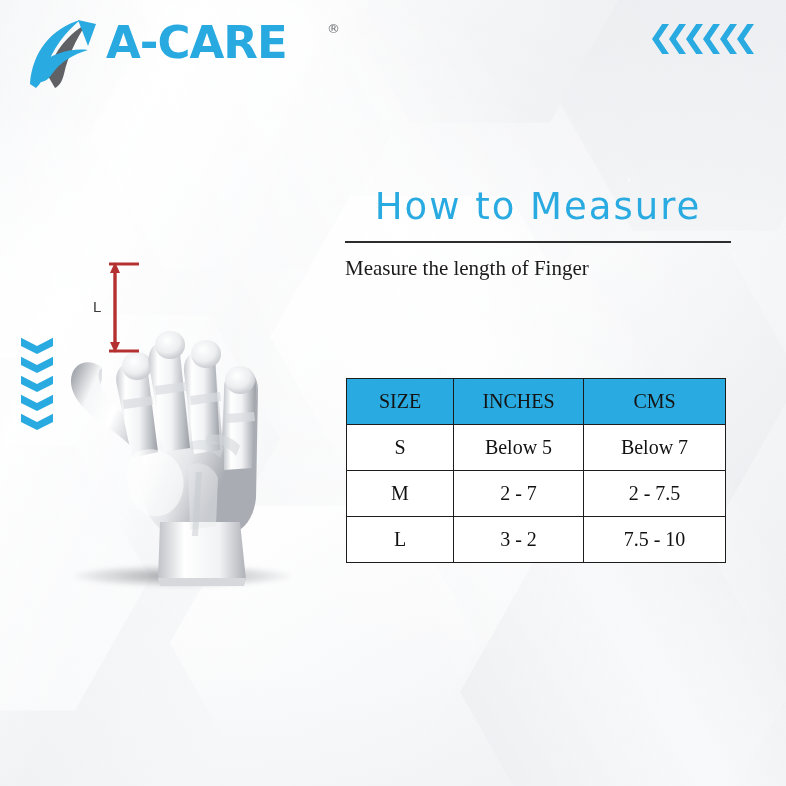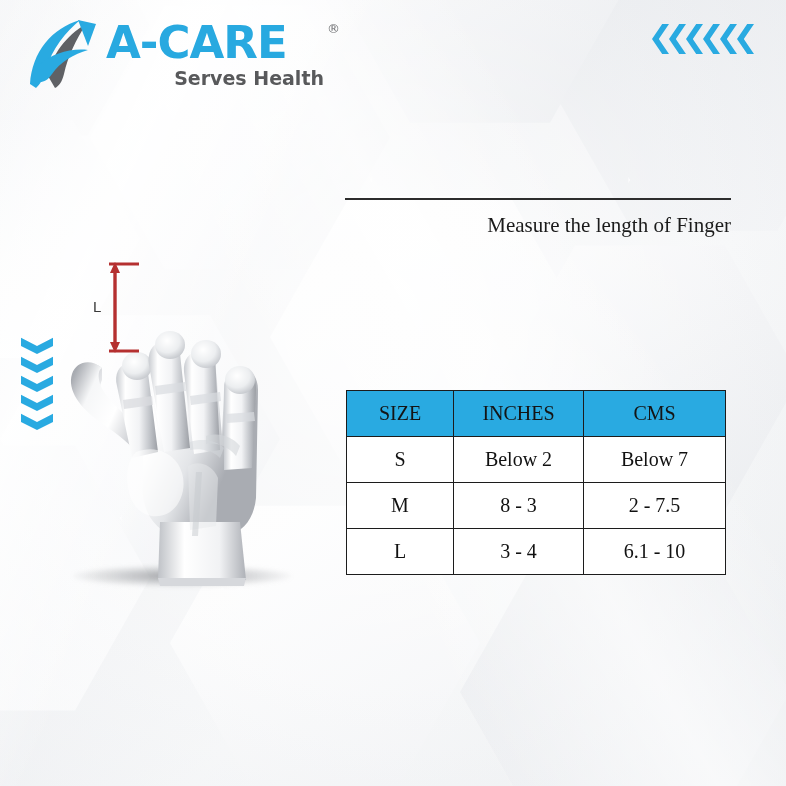--- a/index.html
+++ b/index.html
@@ -273,7 +273,6 @@
       <div class="logo-word">
         A-CARE<span class="logo-reg">®</span>
       </div>
-      <div class="logo-tag">Serves Health</div>
     </div>
   </div>
 

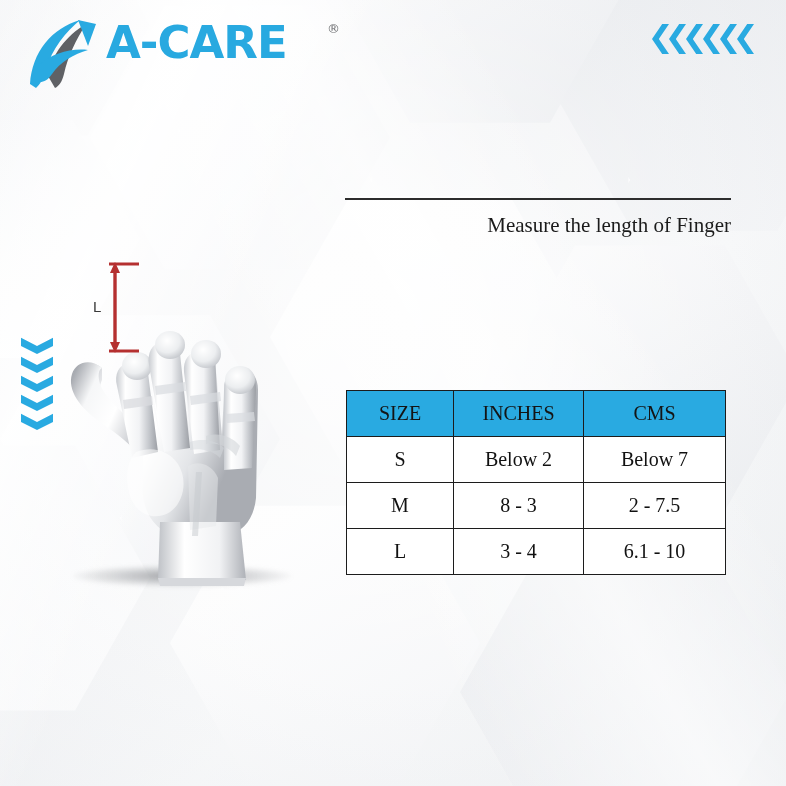--- a/index.html
+++ b/index.html
@@ -294,6 +294,7 @@
   </div>
 
   <div class="heading-block">
+    <div class="title">How to Measure</div>
     <div class="title-rule"></div>
     <div class="subtitle">Measure the length of Finger</div>
   </div>

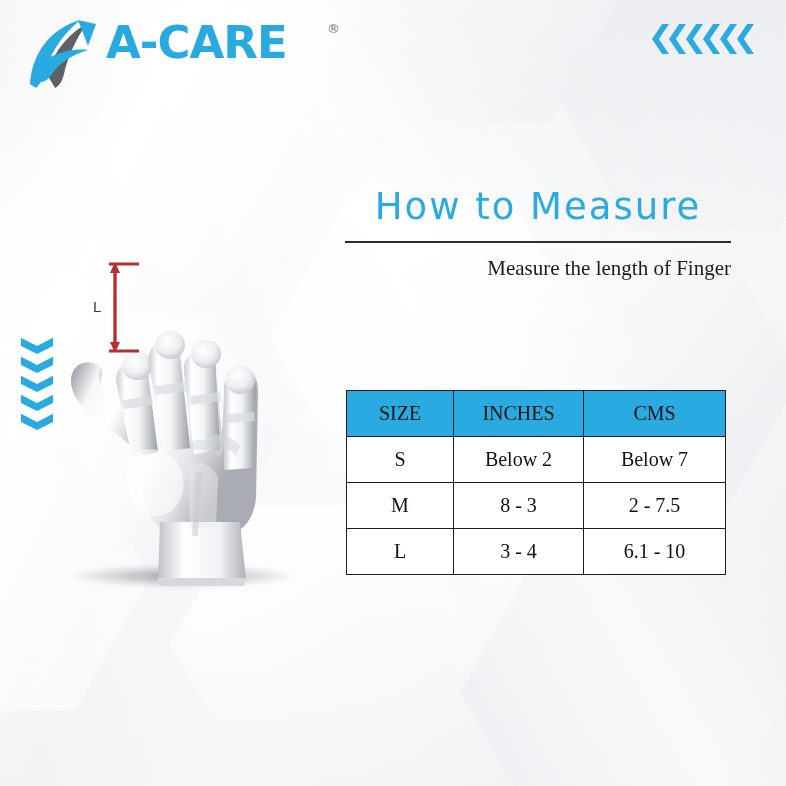--- a/index.html
+++ b/index.html
@@ -162,7 +162,7 @@
     font-family: "Liberation Serif", serif;
     font-size: 21px;
     color: #1b1b1b;
-    text-align: right;
+    text-align: left;
     margin-top: 13px;
     white-space: nowrap;
   }

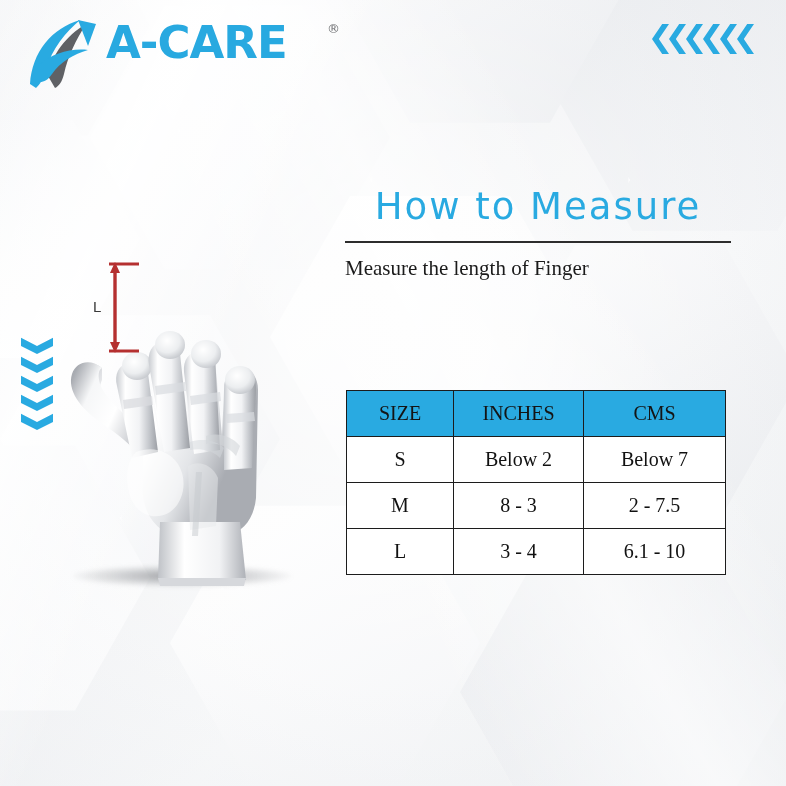--- a/index.html
+++ b/index.html
@@ -171,7 +171,7 @@
   .size-table {
     position: absolute;
     left: 346px;
-    top: 390px;
+    top: 378px;
     width: 379px;
     border-collapse: collapse;
     table-layout: fixed;

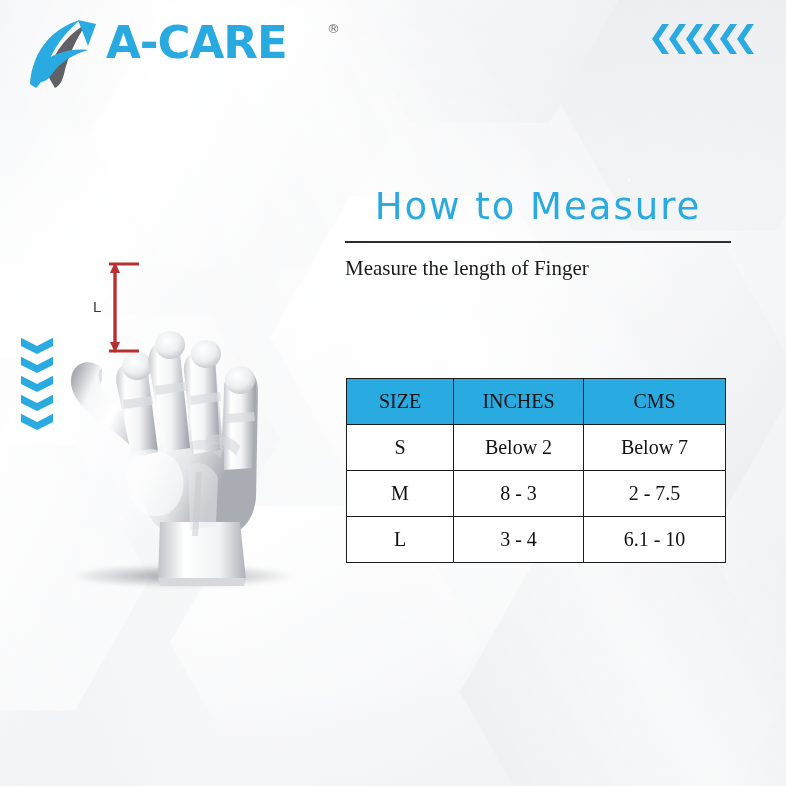--- a/index.html
+++ b/index.html
@@ -425,7 +425,7 @@
     <tbody>
       <tr>
         <td>S</td>
-        <td>Below 2</td>
+        <td>Below 5</td>
         <td>Below 7</td>
       </tr>
       <tr>

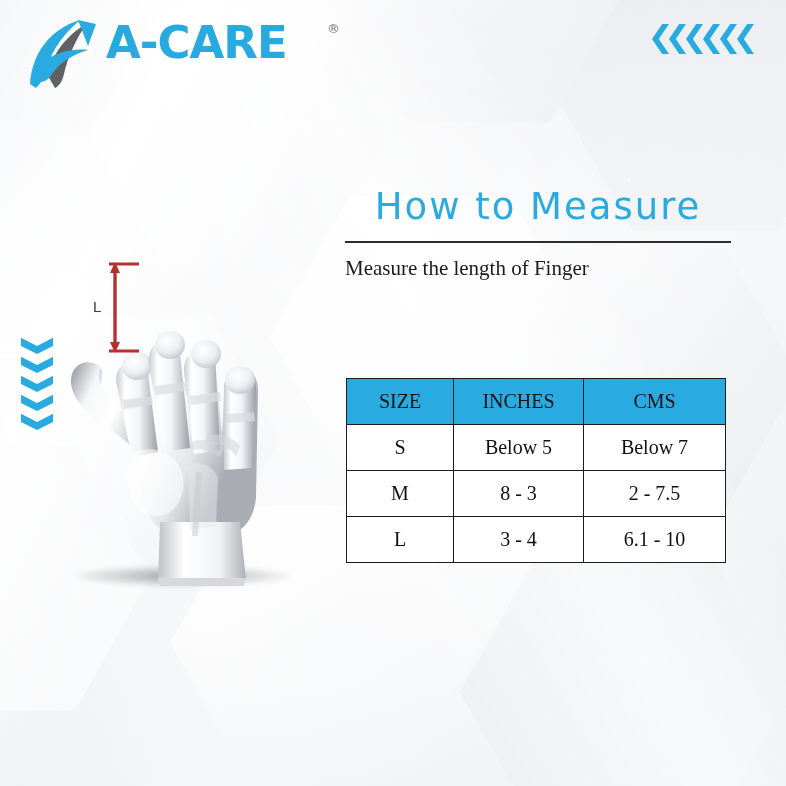--- a/index.html
+++ b/index.html
@@ -430,7 +430,7 @@
       </tr>
       <tr>
         <td>M</td>
-        <td>8 - 3</td>
+        <td>2 - 7</td>
         <td>2 - 7.5</td>
       </tr>
       <tr>

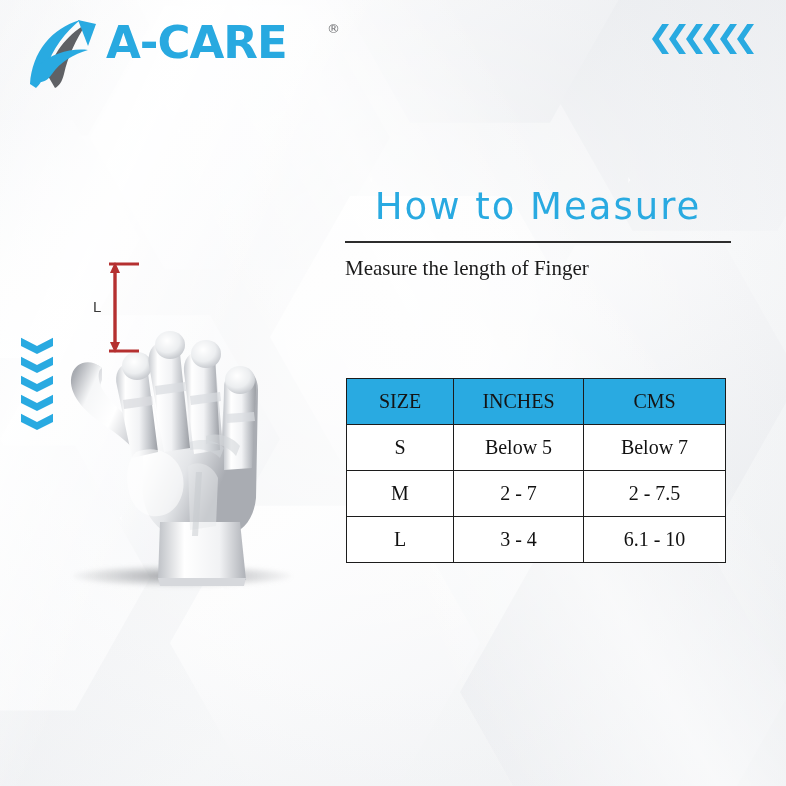--- a/index.html
+++ b/index.html
@@ -435,7 +435,7 @@
       </tr>
       <tr>
         <td>L</td>
-        <td>3 - 4</td>
+        <td>3 - 2</td>
         <td>6.1 - 10</td>
       </tr>
     </tbody>

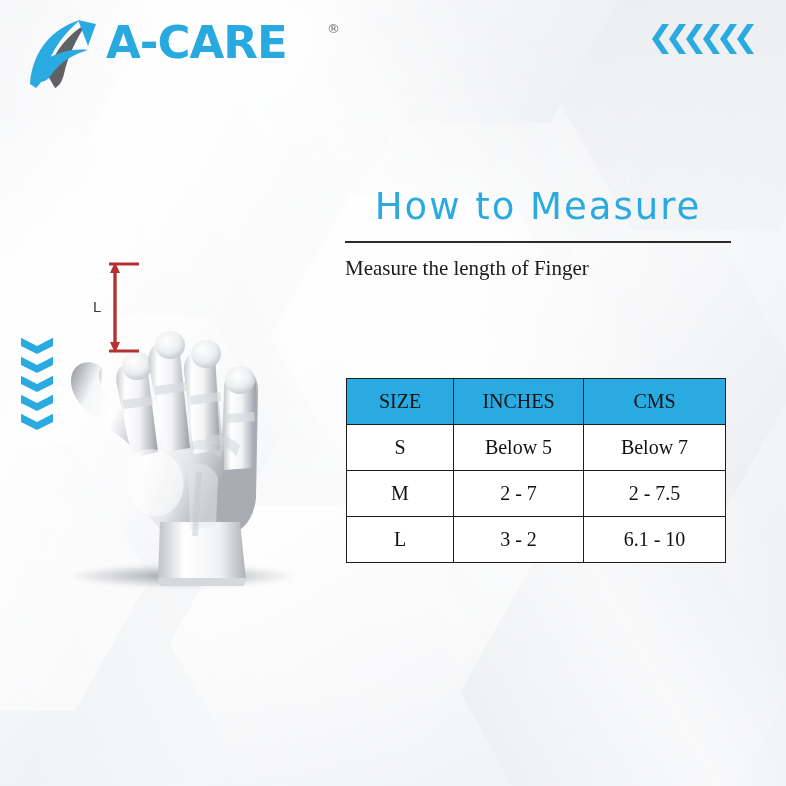--- a/index.html
+++ b/index.html
@@ -436,7 +436,7 @@
       <tr>
         <td>L</td>
         <td>3 - 2</td>
-        <td>6.1 - 10</td>
+        <td>7.5 - 10</td>
       </tr>
     </tbody>
   </table>

